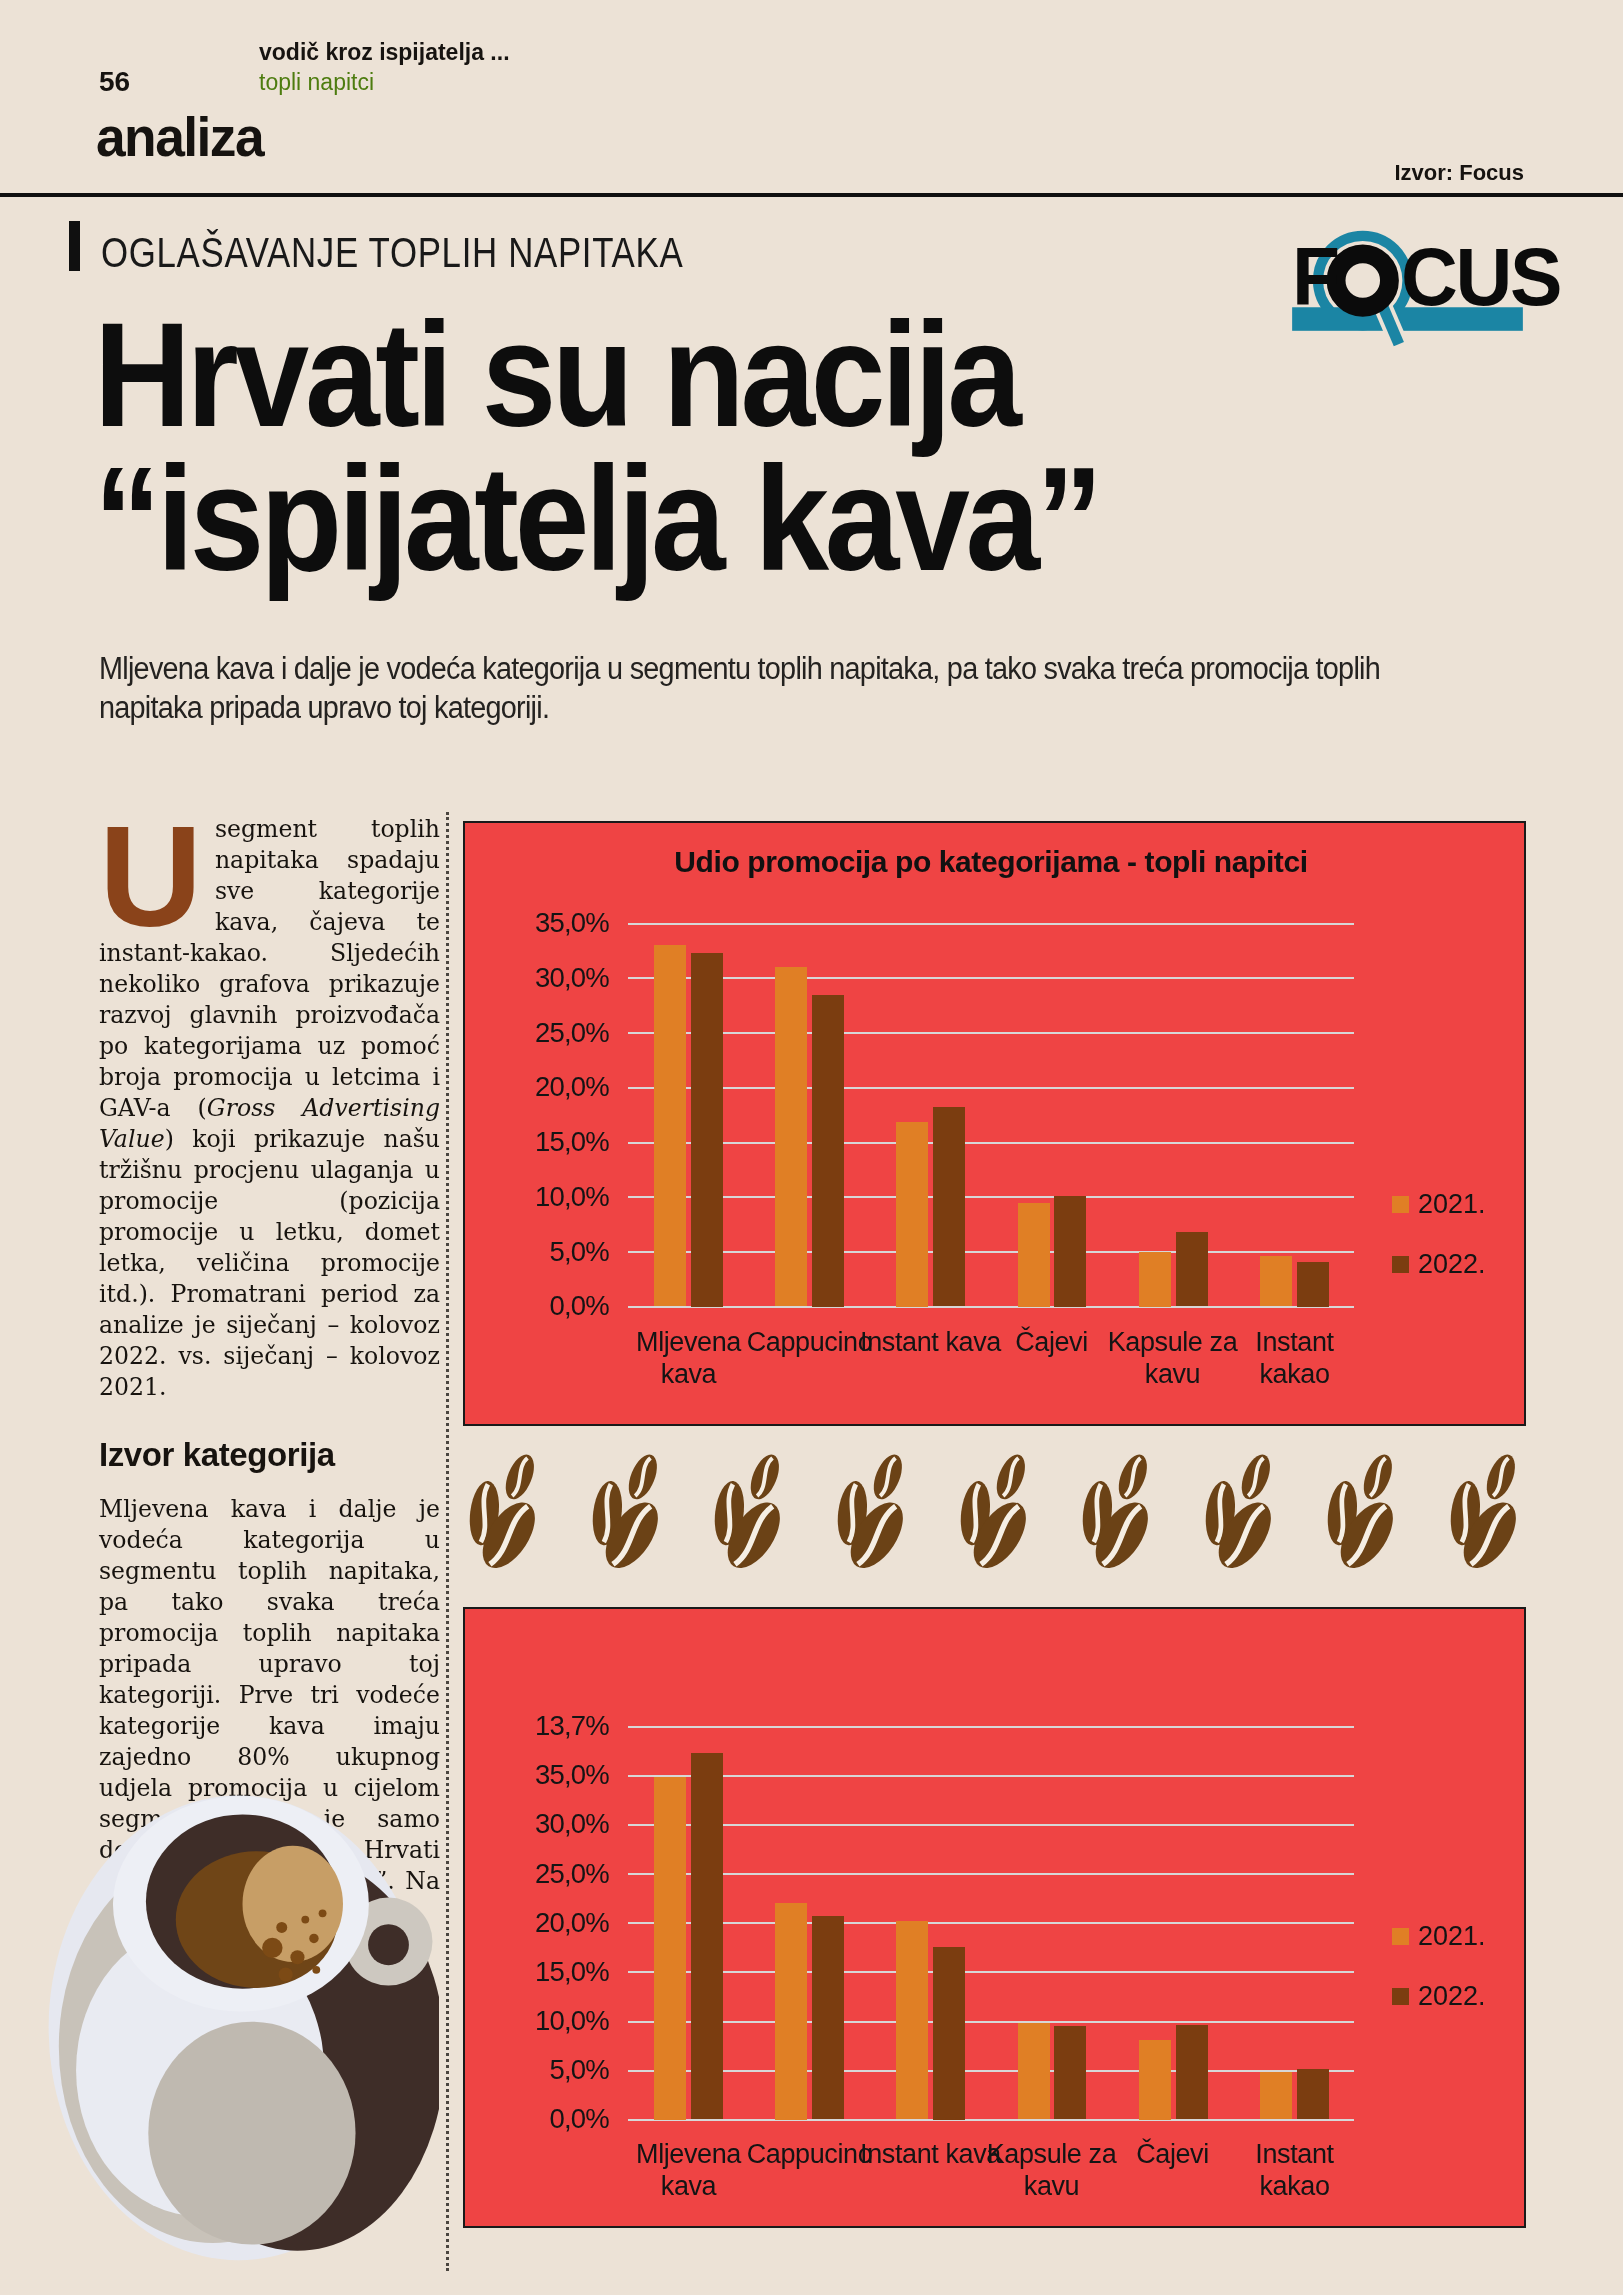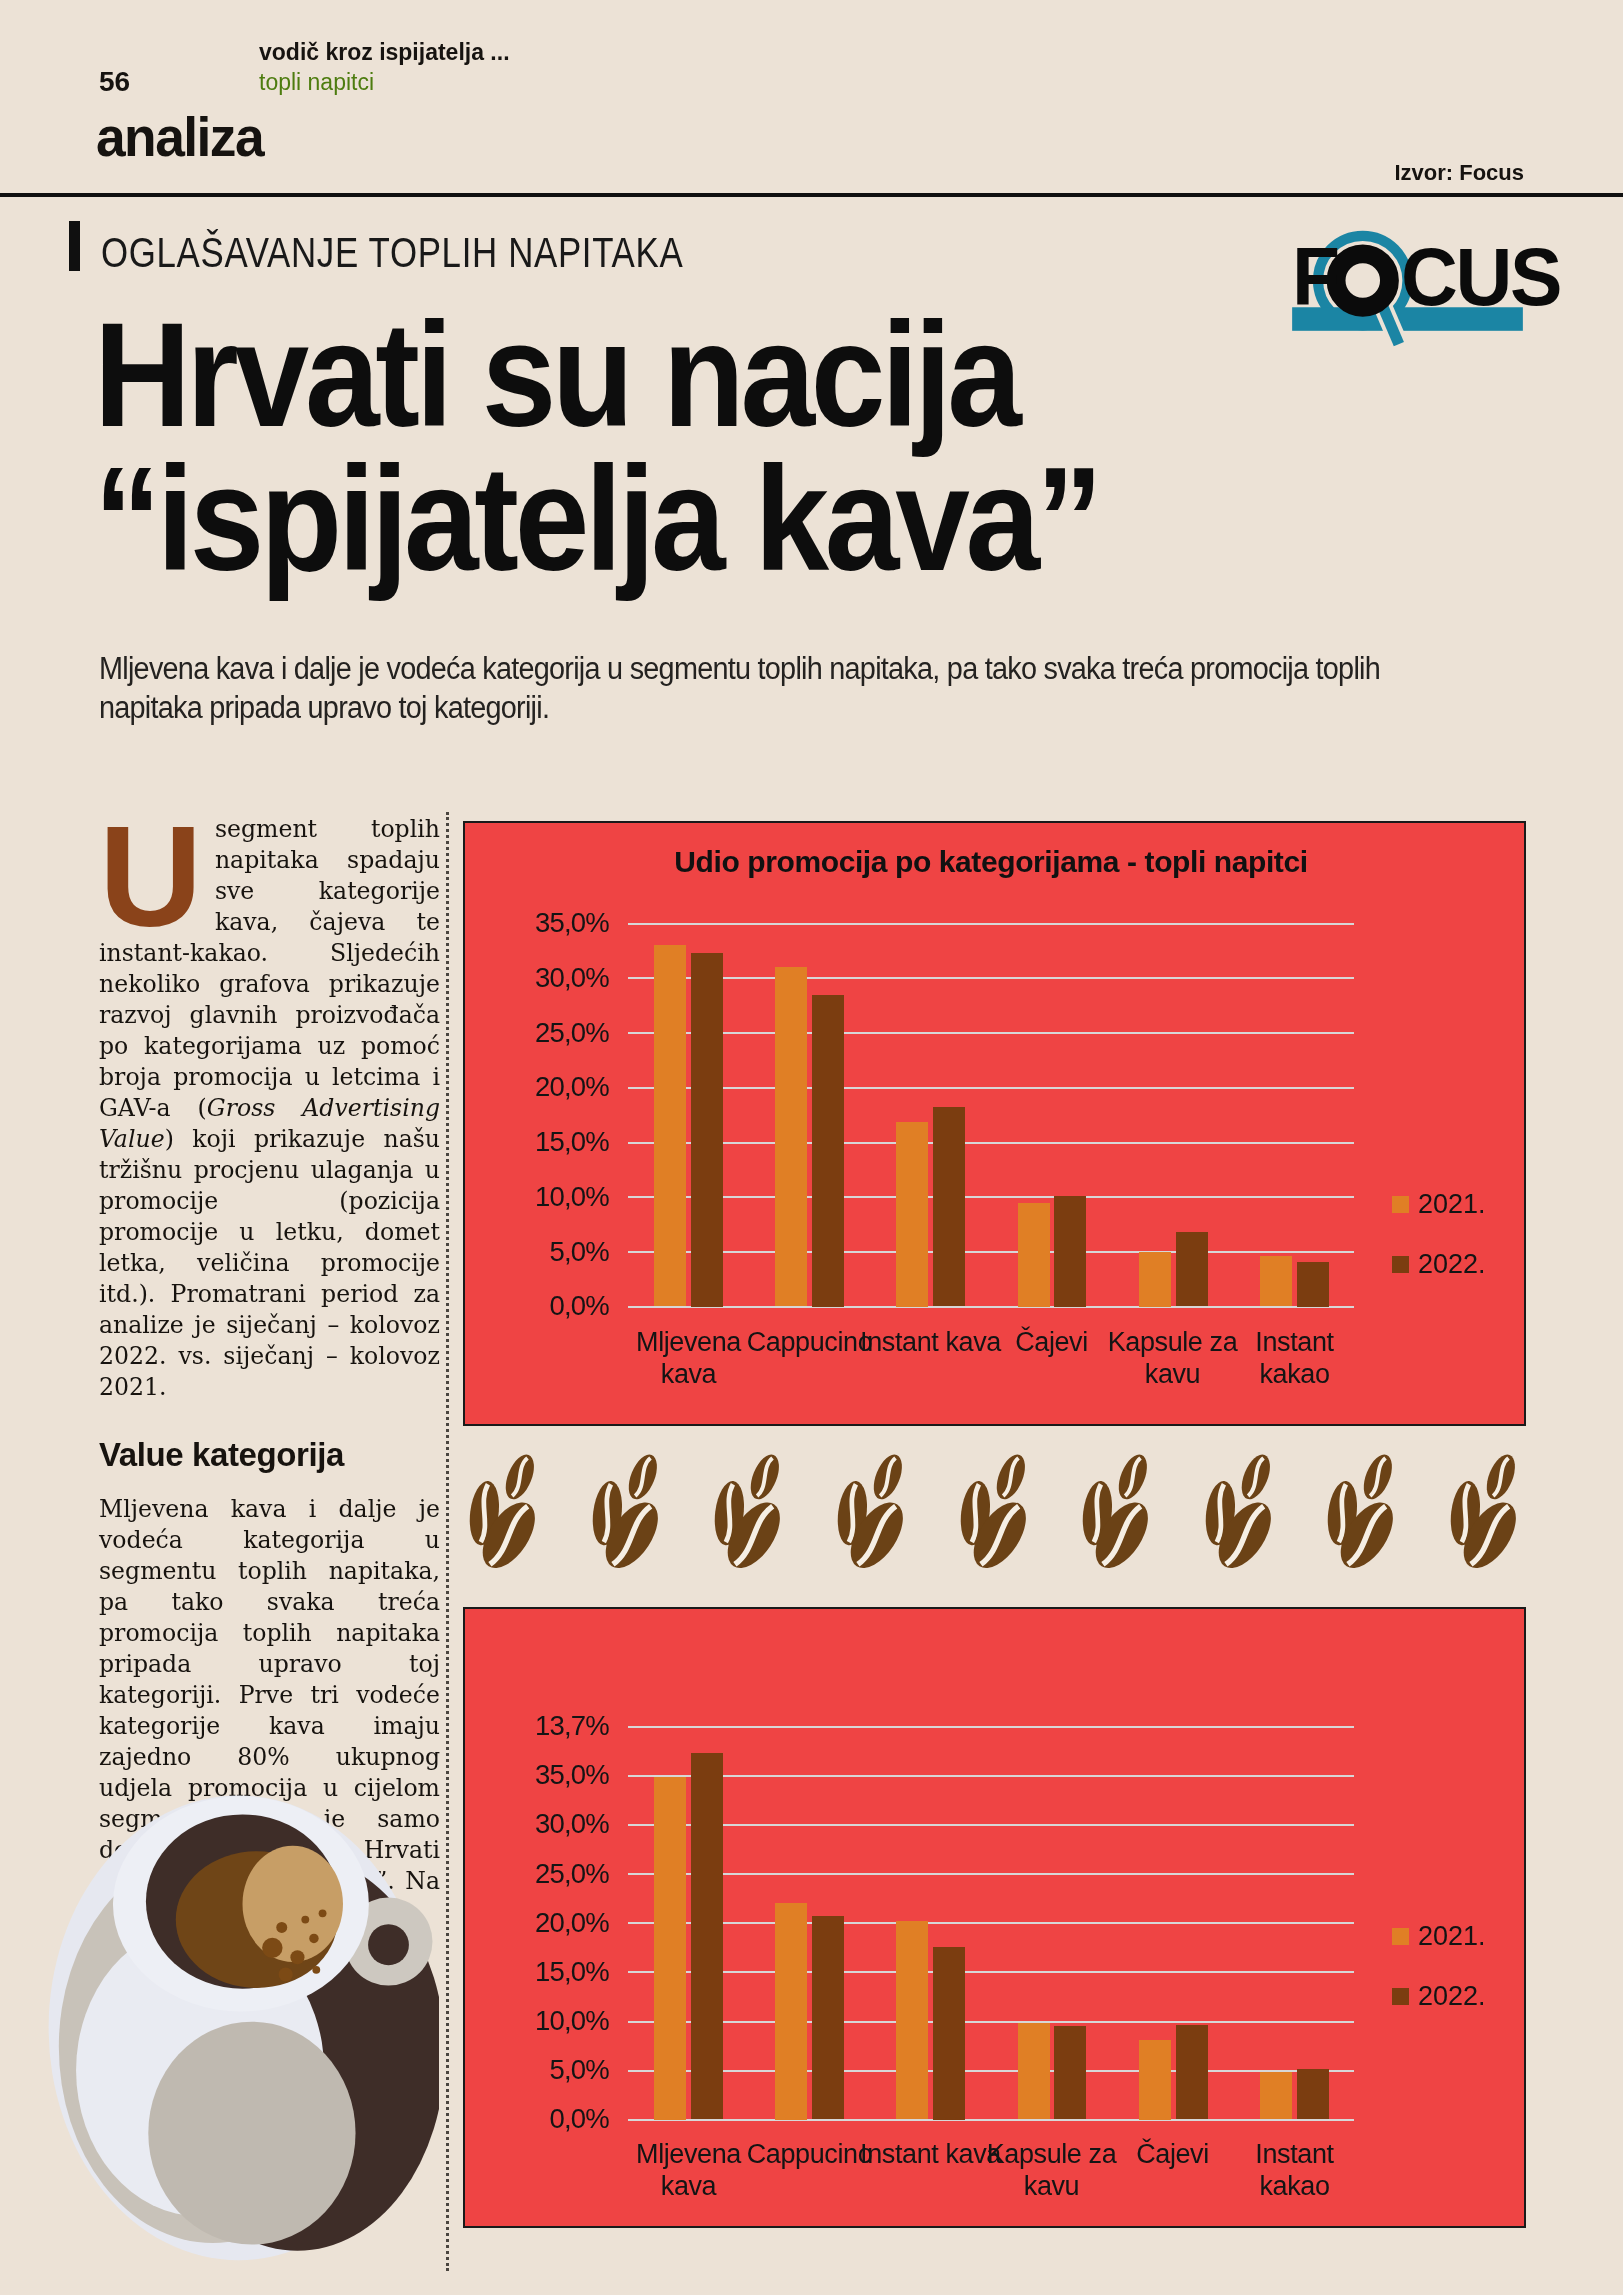--- a/index.html
+++ b/index.html
@@ -95,7 +95,7 @@
 
   <div class="abs colL">
     <p style="margin:0;"><span class="dropcap" style="color:#8a431a;">U</span><span>segment toplih napitaka spadaju sve kategorije kava, čajeva te instant-kakao. Sljedećih nekoliko grafova prikazuje razvoj glavnih proizvođača po kategorijama uz pomoć broja promocija u letcima i GAV-a (</span><i>Gross Advertising Value</i><span>) koji prikazuje našu tržišnu procjenu ulaganja u promocije (pozicija promocije u letku, domet letka, veličina promocije itd.). Promatrani period za analize je siječanj – kolovoz 2022. vs. siječanj – kolovoz 2021.</span></p>
-    <div class="subhead">Value kategorija</div>
+    <div class="subhead">Izvor kategorija</div>
     <p style="margin:0;">Mljevena kava i dalje je vodeća kategorija u segmentu toplih napitaka, pa tako svaka treća promocija toplih napitaka pripada upravo toj kategoriji. Prve tri vodeće kategorije kava imaju zajedno 80% ukupnog udjela promocija u cijelom segmentu, što je samo dodatni dokaz da su Hrvati nacija “ispijatelja kava”. Na čajeve otpada samo 10%</p>
   </div>
 

